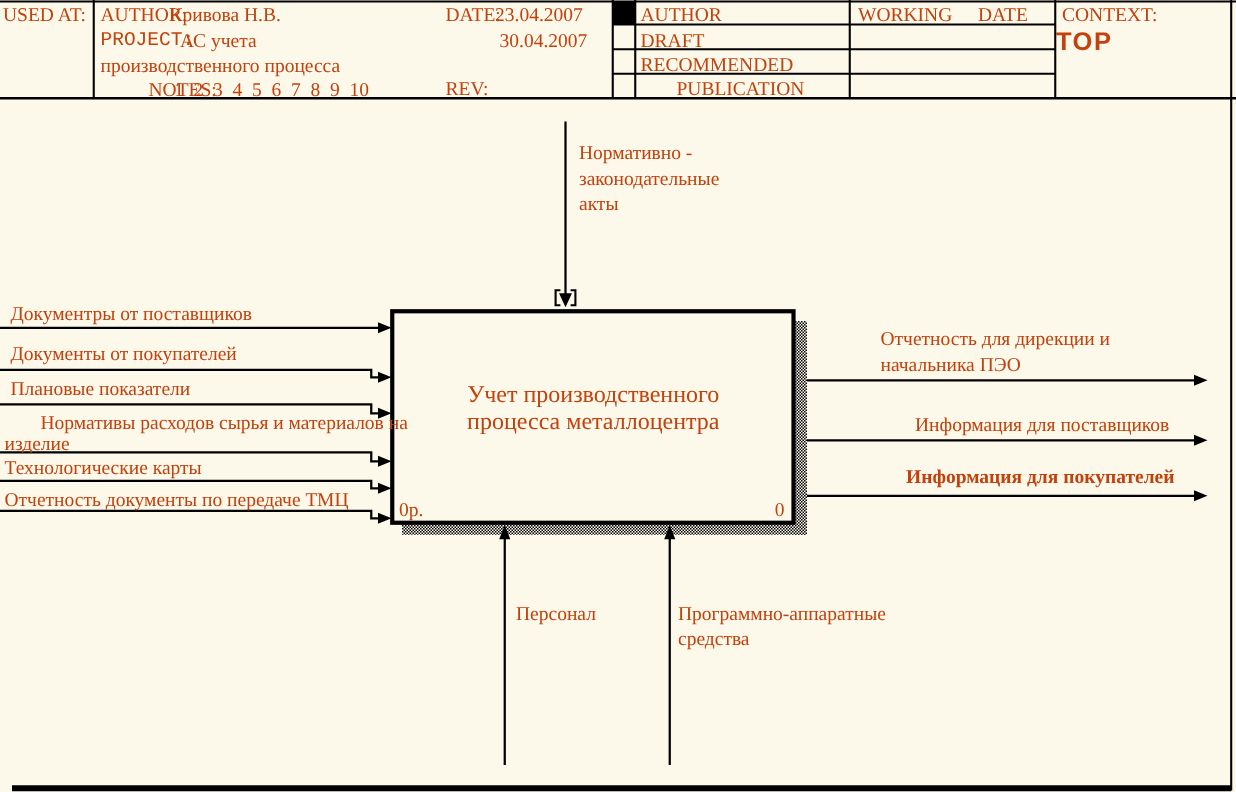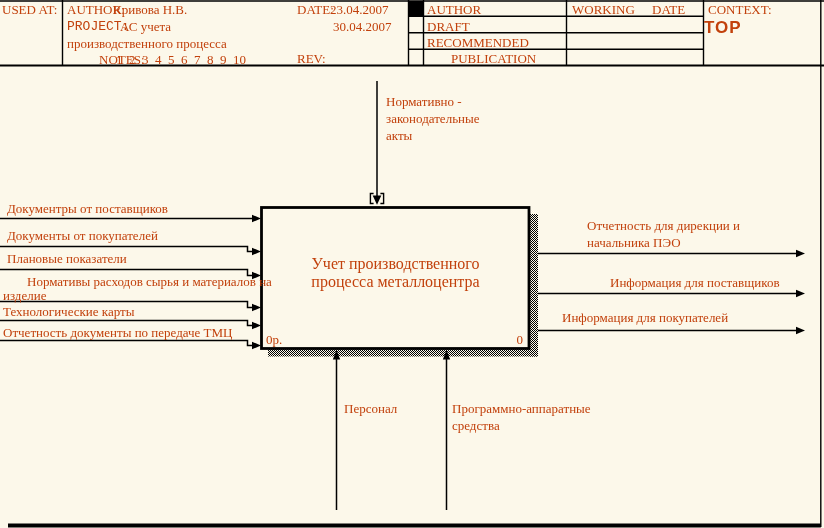--- a/index.html
+++ b/index.html
@@ -144,7 +144,7 @@
   <div class="t" style="left:587px;top:218px;">Отчетность для дирекции и</div>
   <div class="t" style="left:587px;top:235px;">начальника ПЭО</div>
   <div class="t" style="left:586px;top:275px;margin-left:24px;">Информация для поставщиков</div>
-  <div class="t" style="left:562px;top:310px;">Информация для покупателей</div>
+  <div class="t" style="left:604px;top:310px;font-weight:bold;">Информация для покупателей</div>
 
   <div class="t" style="left:344px;top:401px;">Персонал</div>
   <div class="t" style="left:452px;top:401px;">Программно-аппаратные</div>

